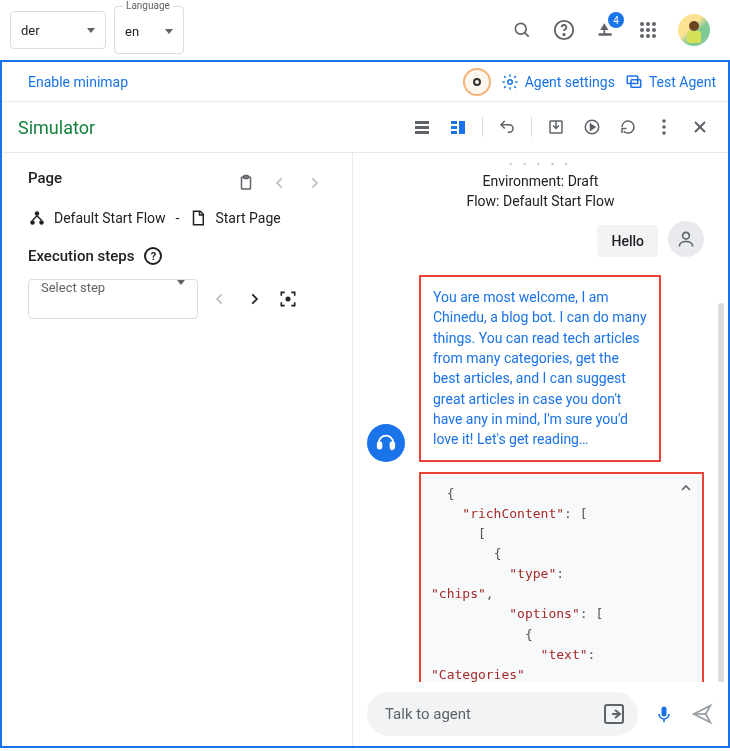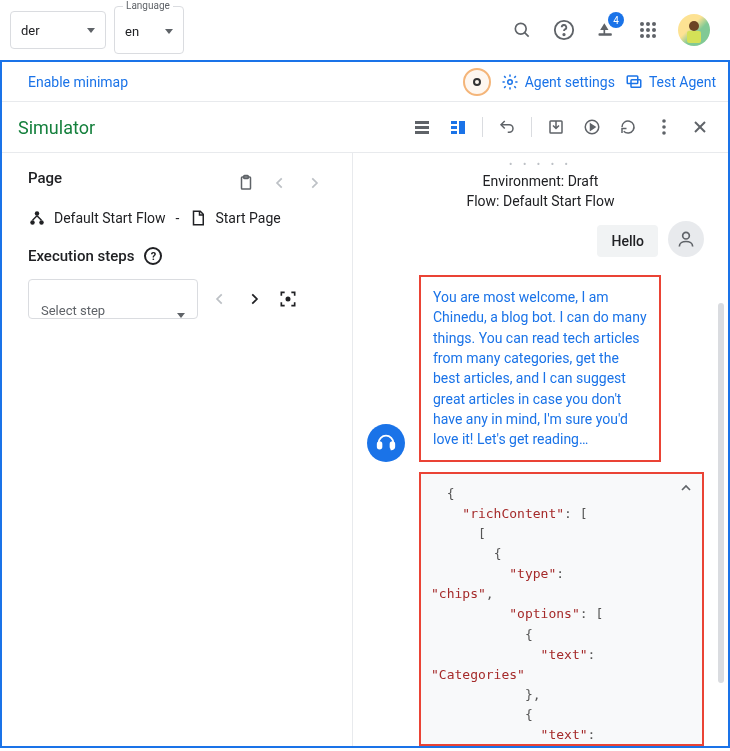--- a/index.html
+++ b/index.html
@@ -136,7 +136,7 @@
   .exec-label { font-weight: 500; font-size: 15px; }
   .help-circle { width: 18px; height: 18px; border: 2px solid #202124; border-radius: 50%; display: flex; align-items: center; justify-content: center; font-size: 11px; font-weight: bold;}
   .steps-row { display: flex; align-items: center; gap: 10px; margin-top: 14px; }
-  .step-select { border: 1px solid #dadce0; border-radius: 4px; width: 170px; height: 40px; padding: 0 12px; display: flex; align-items: flex-end; justify-content: space-between; font-size: 13px; color: #5f6368; }
+  .step-select { border: 1px solid #dadce0; border-radius: 4px; width: 170px; height: 40px; padding: 0 12px; display: flex; align-items: flex-start; justify-content: space-between; font-size: 13px; color: #5f6368; }
   .right-col {
     flex: 1;
     border-top: 1px solid #e8eaed;

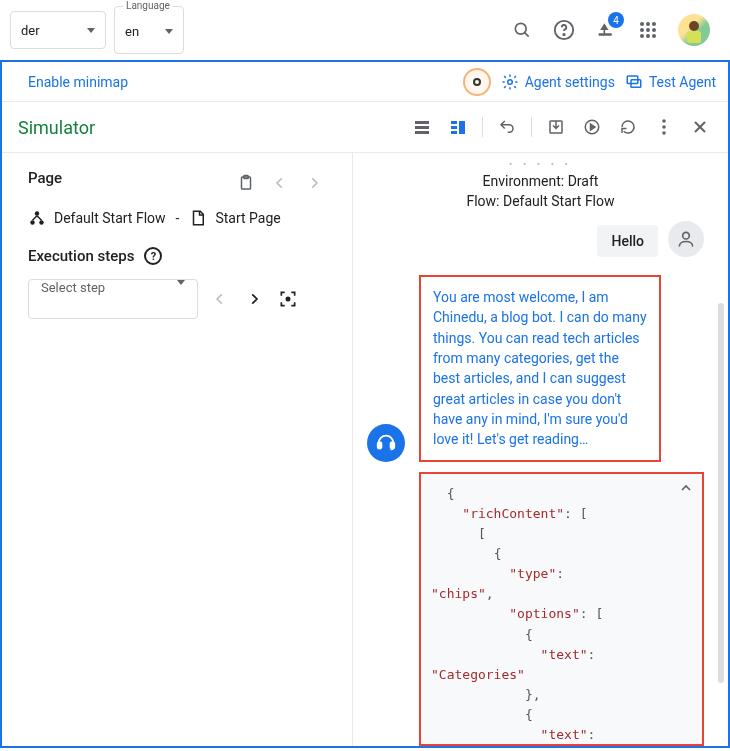--- a/index.html
+++ b/index.html
@@ -463,6 +463,28 @@
 
       <div class="scrollbar"></div>
 
+      <div class="input-row">
+        <div class="talk-input">
+          <span>Talk to agent</span>
+          <span class="spacer"></span>
+          <svg width="24" height="24" viewBox="0 0 24 24" fill="none" stroke="#5f6368" stroke-width="2">
+              <rect x="3" y="3" width="18" height="18" rx="2"></rect>
+              <path d="M9 8l5 4-5 4M14 12h-8" transform="translate(4,0)"></path>
+            </svg>
+        </div>
+        <div class="icon-btn">
+          <svg width="20" height="24" viewBox="0 0 24 24" fill="#1a73e8">
+              <rect x="9" y="3" width="6" height="12" rx="3"></rect>
+              <path d="M6 12a6 6 0 0 0 12 0M12 19v3" stroke="#1a73e8" stroke-width="2" fill="none"></path>
+            </svg>
+        </div>
+        <div class="icon-btn">
+          <svg width="22" height="22" viewBox="0 0 24 24" fill="none" stroke="#9aa0a6" stroke-width="2">
+              <path d="M3 12l18-9-5 9 5 9z"></path>
+              <line x1="3" y1="12" x2="16" y2="12"></line>
+            </svg>
+        </div>
+      </div>
     </div>
   </div>
 </div>

